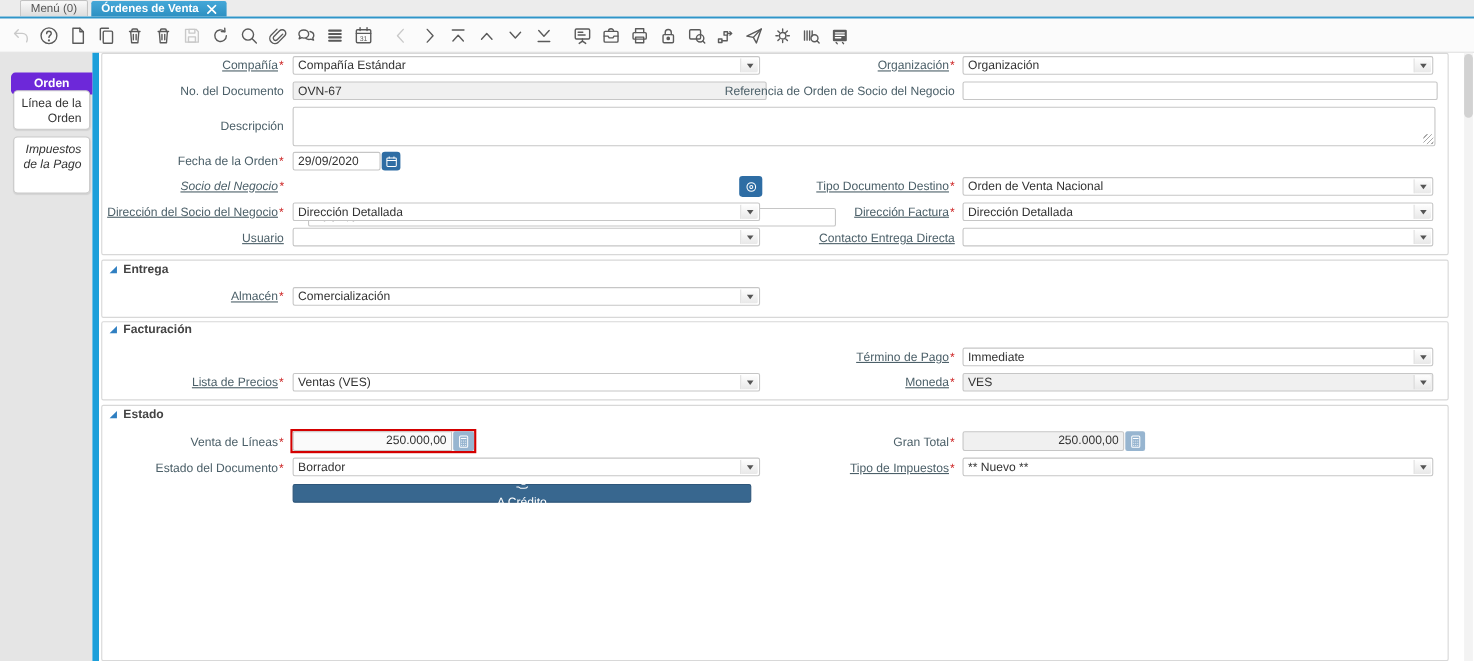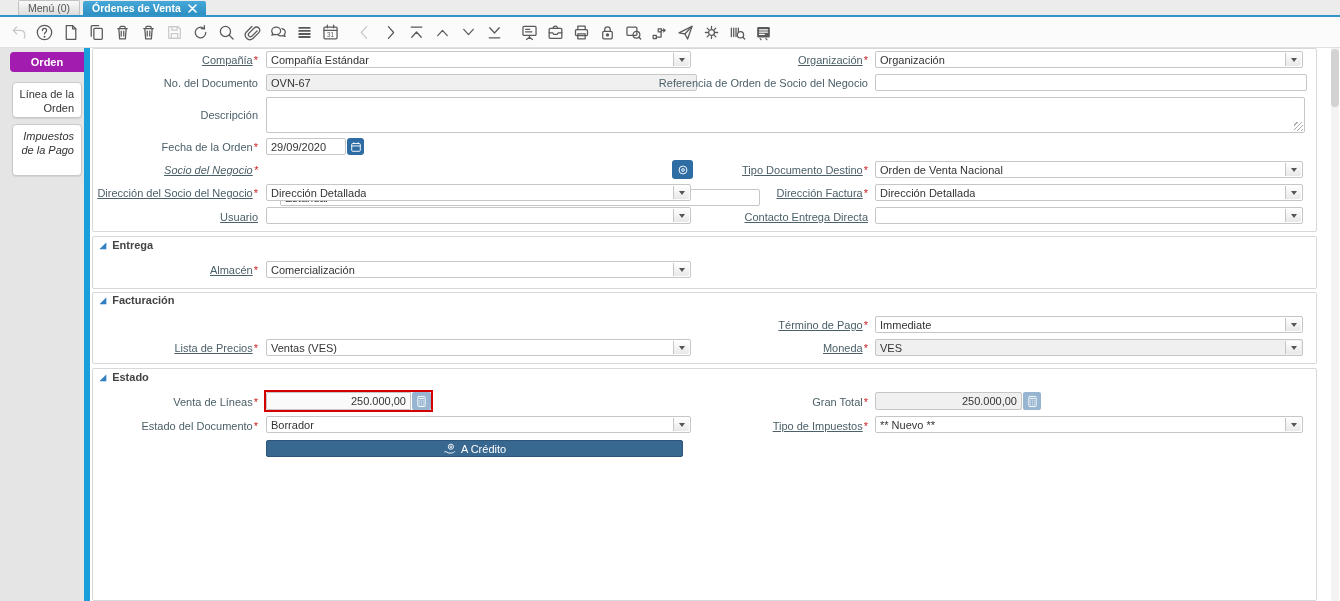--- a/index.html
+++ b/index.html
@@ -29,7 +29,7 @@
   .nav-panel{position:absolute;top:48px;left:0;width:84px;height:553px;background:#e5e5e5;}
   .blue-bar{position:absolute;top:48px;left:84px;width:6px;height:553px;background:#1b9fda;}
   .side-tab{position:absolute;box-sizing:border-box;font-size:11px;line-height:14px;}
-  .side-tab.active{left:10px;width:74px;top:52px;height:20px;background:#a21caf;color:#fff;font-weight:bold;
+  .side-tab.active{left:10px;width:74px;top:66px;height:20px;background:#6d28d9;color:#fff;font-weight:bold;
     border-radius:4px 0 0 4px;display:flex;align-items:center;justify-content:center;}
   .side-tab.idle{left:12px;width:70px;background:#fff;border:1px solid #c9c9c9;border-radius:4px;color:#333;
     text-align:right;padding:4px 7px 4px 3px;box-shadow:0 1px 1px rgba(0,0,0,.08);}

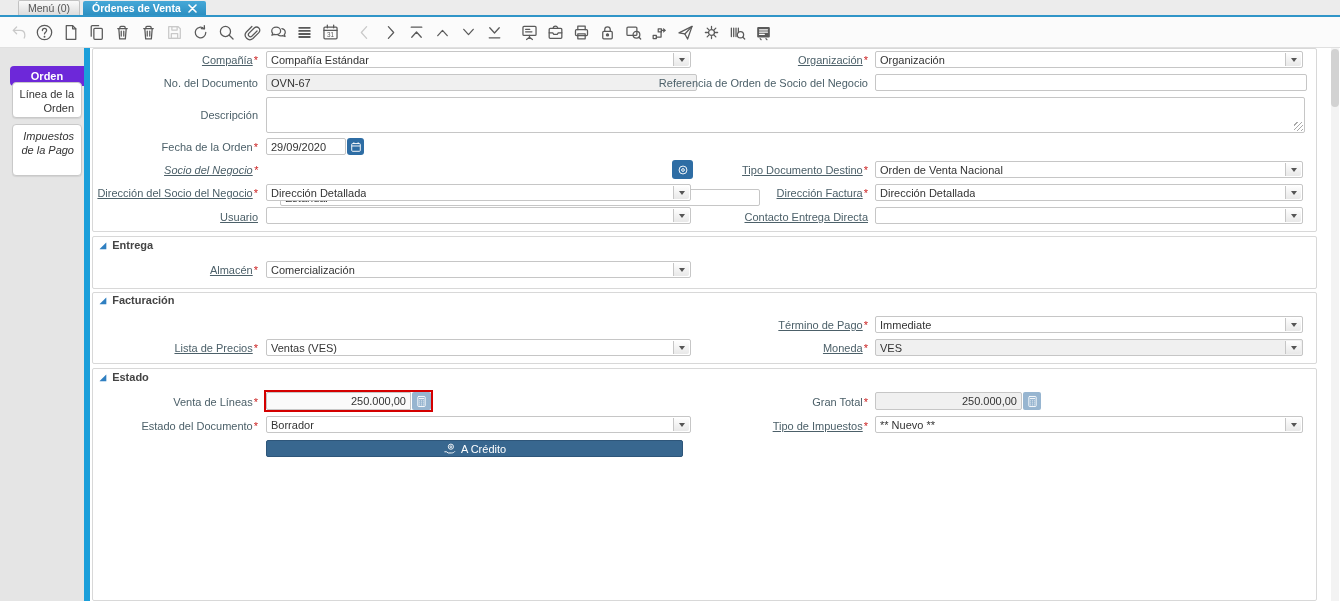--- a/index.html
+++ b/index.html
@@ -508,7 +508,7 @@
       </span>
   </div>
 
-  <button class="credit-btn" style="left:266px;top:440px;width:417px;height:17px;" data-name="a-credito-button">
+  <button class="credit-btn" style="left:266px;top:440px;width:417px;height:17px;flex-direction:column;" data-name="a-credito-button">
     <span data-name="credit-icon" style="display:flex;">
       <svg width="13" height="12" viewBox="0 0 14 13" fill="none" stroke="#fff" stroke-width="1">
           <circle cx="8.5" cy="4" r="2.8"></circle>

